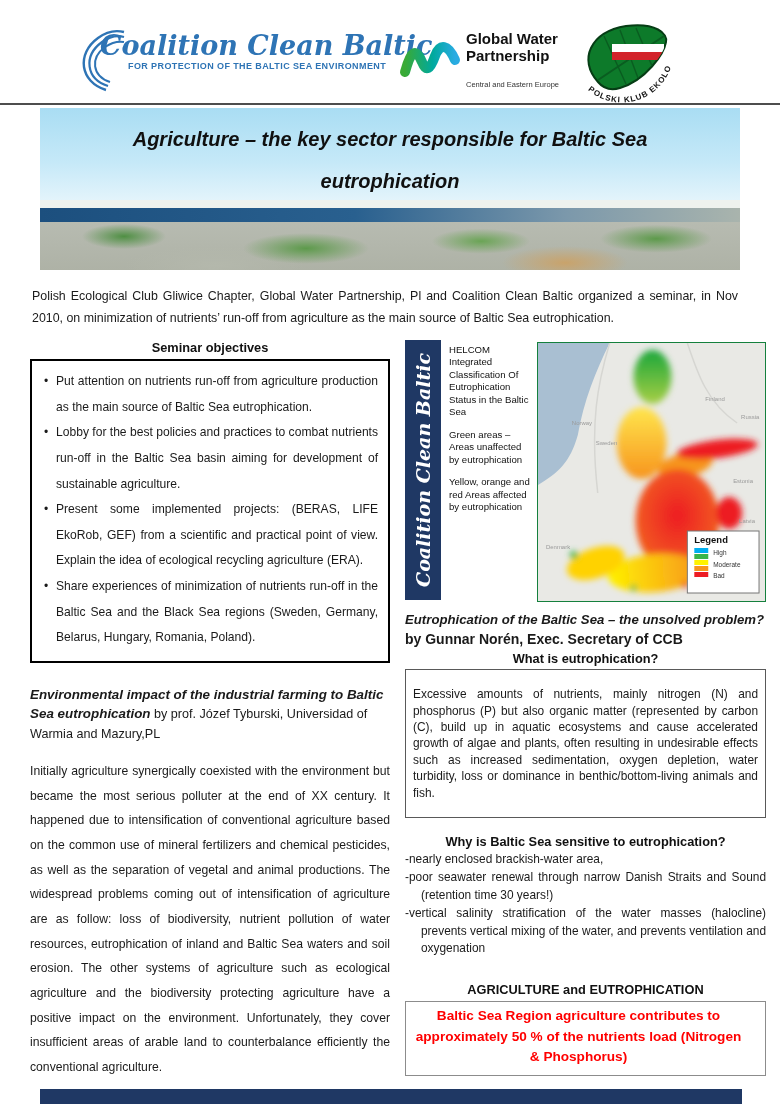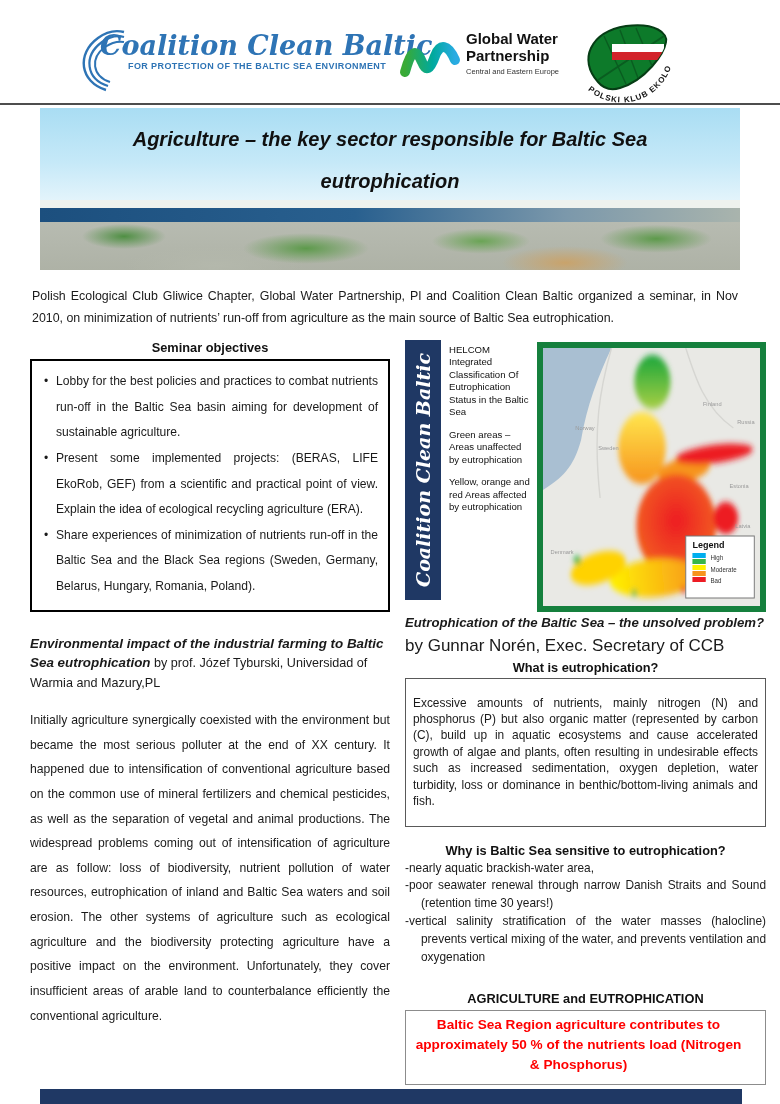--- a/index.html
+++ b/index.html
@@ -16,7 +16,7 @@
   .ccb-swoosh{position:absolute;left:-28px;top:-8px;}
   .gwp-logo{position:absolute;left:398px;top:4px;display:flex;gap:4px;}
   .gwp-text .l1{font-size:15px;font-weight:700;color:#111;line-height:1.15;width:105px;}
-  .gwp-sub{font-size:7.5px;color:#333;margin-top:2px;}
+  .gwp-sub{font-size:7.5px;color:#333;margin-top:15px;}
   .pke-logo{position:absolute;left:568px;top:-6px;}
 
   .top-rule{position:absolute;left:0;top:103px;width:780px;height:0;

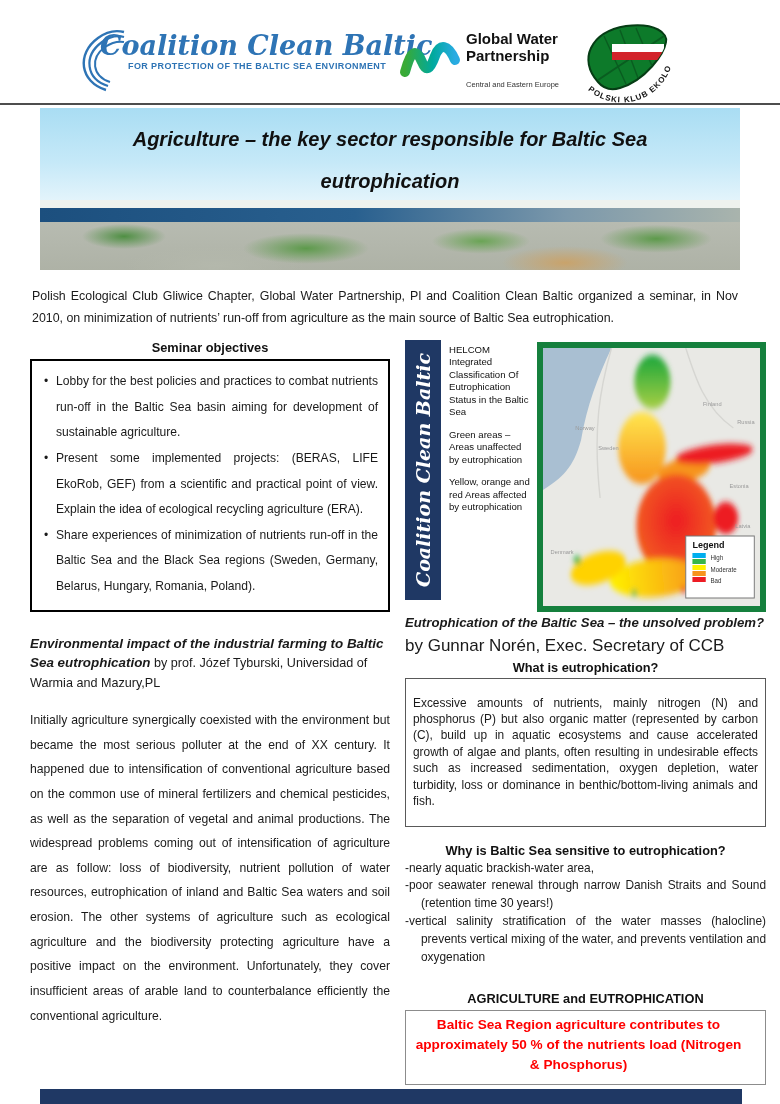--- a/index.html
+++ b/index.html
@@ -159,6 +159,7 @@
   <div class="left-col">
     <div class="h-center">Seminar objectives</div>
     <div class="sem-box">
+      <div class="obj">Put attention on nutrients run-off from agriculture production as the main source of Baltic Sea eutrophication.</div>
       <div class="obj">Lobby for the best policies and practices to combat nutrients run-off in the Baltic Sea basin aiming for development of sustainable agriculture.</div>
       <div class="obj">Present some implemented projects: (BERAS, LIFE EkoRob, GEF) from a scientific and practical point of view. Explain the idea of ecological recycling agriculture (ERA).</div>
       <div class="obj">Share experiences of minimization of nutrients run-off in the Baltic Sea and the Black Sea regions (Sweden, Germany, Belarus, Hungary, Romania, Poland).</div>

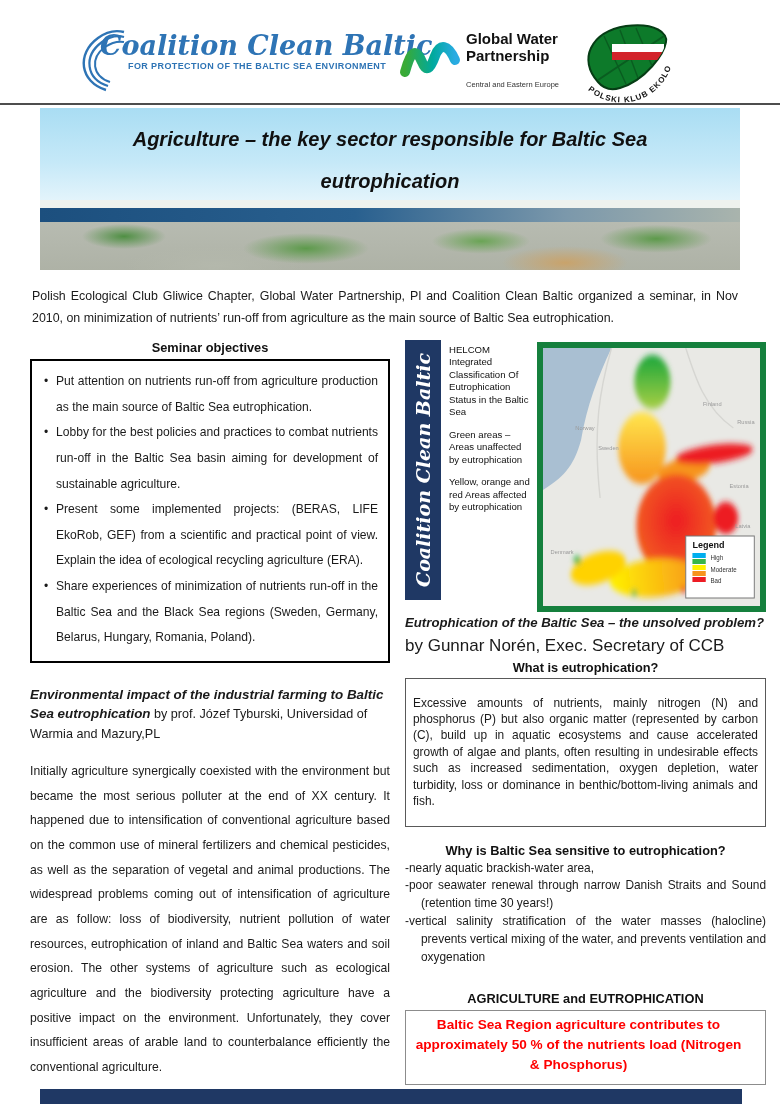--- a/index.html
+++ b/index.html
@@ -67,7 +67,7 @@
   .map-caption{width:84px;flex:none;padding:4px 4px 0 8px;font-size:9.6px;line-height:1.3;
       color:#111;}
   .map-caption p{margin:0 0 10px 0;}
-  .map-wrap{flex:1;border:6px solid #15803d;background:#f97316;height:258px;margin-top:2px;}
+  .map-wrap{flex:1;border:1px solid #15803d;background:#f97316;height:258px;margin-top:2px;}
   .map-wrap svg{display:block;width:100%;height:100%;}
 
   .r-title{margin-top:8px;font-size:13.2px;line-height:1.4;}

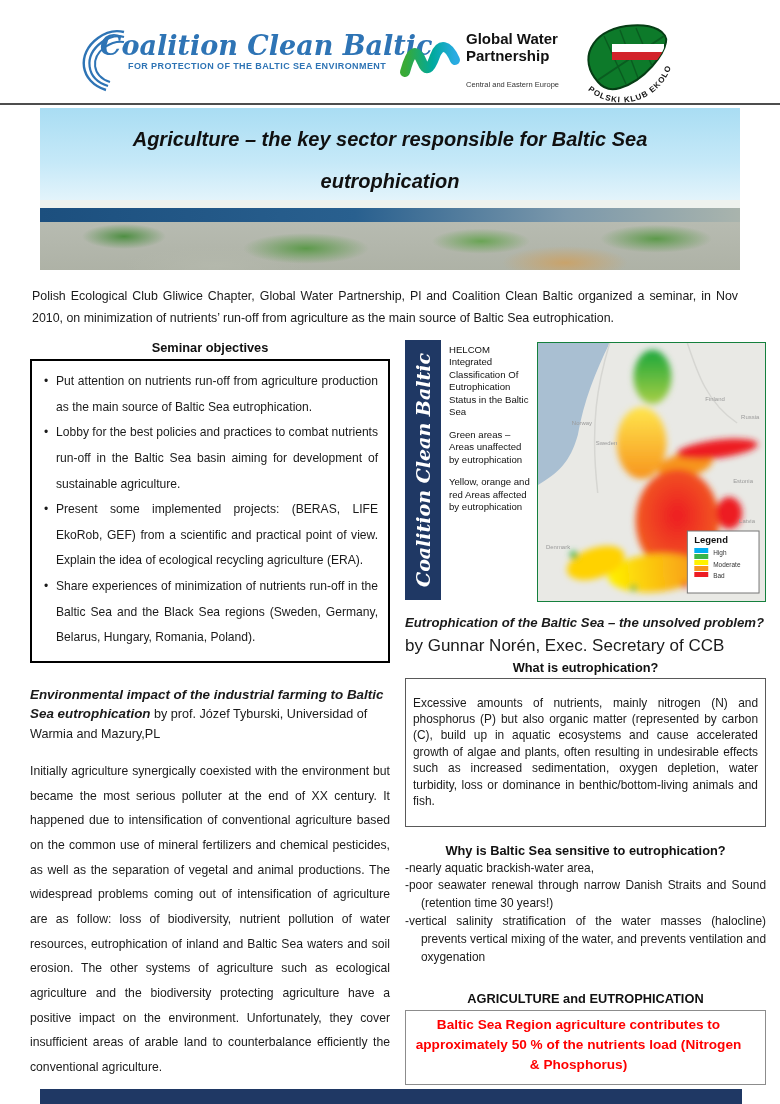--- a/index.html
+++ b/index.html
@@ -72,7 +72,7 @@
 
   .r-title{margin-top:8px;font-size:13.2px;line-height:1.4;}
   .r-title .t{font-weight:700;font-style:italic;}
-  .r-title .b{font-weight:400;font-size:17px;text-align:center;}
+  .r-title .b{font-weight:700;font-size:14px;text-align:center;}
   .q-head{margin-top:2px;}
   .def-box{border:1px solid #595959;margin-top:3px;padding:16px 7px;font-size:11.9px;
            line-height:1.38;text-align:justify;}

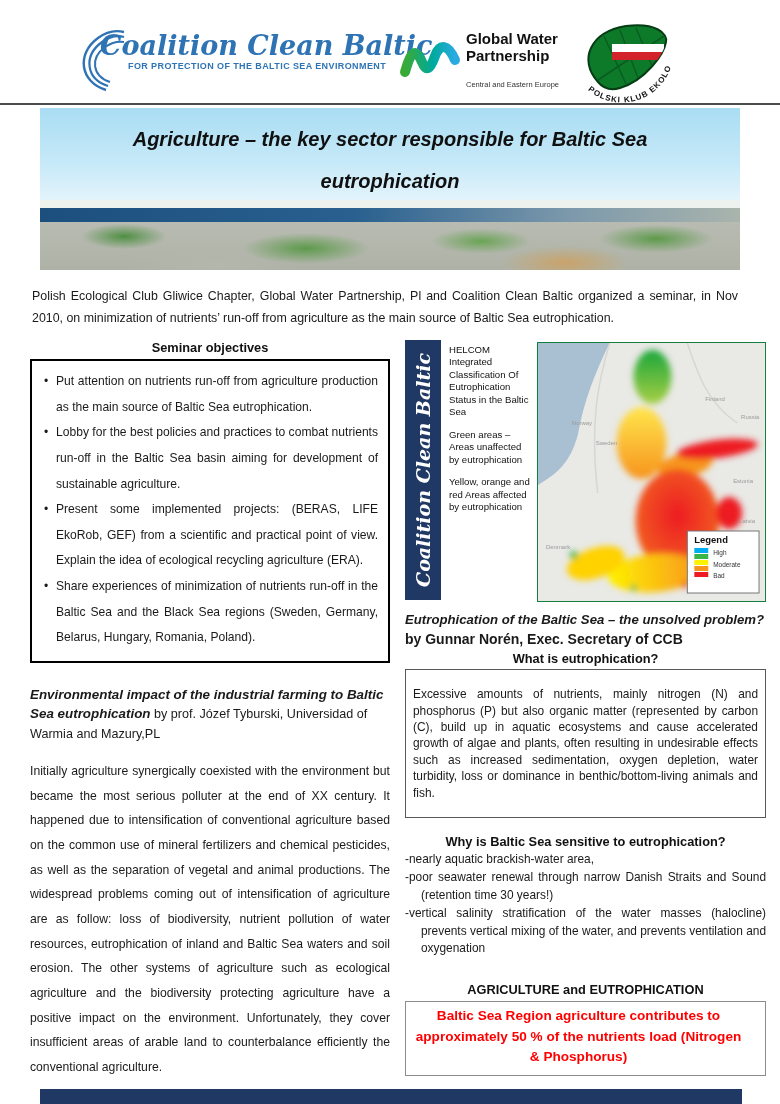--- a/index.html
+++ b/index.html
@@ -261,7 +261,7 @@
 
     <div class="h-center q2">Why is Baltic Sea sensitive to eutrophication?</div>
     <div class="reasons">
-      <p class="reason">-nearly aquatic brackish-water area,</p>
+      <p class="reason">-nearly enclosed brackish-water area,</p>
       <p class="reason">-poor seawater renewal through narrow Danish Straits and Sound (retention time 30 years!)</p>
       <p class="reason">-vertical salinity stratification of the water masses (halocline) prevents vertical mixing of the water, and prevents ventilation and oxygenation</p>
     </div>

